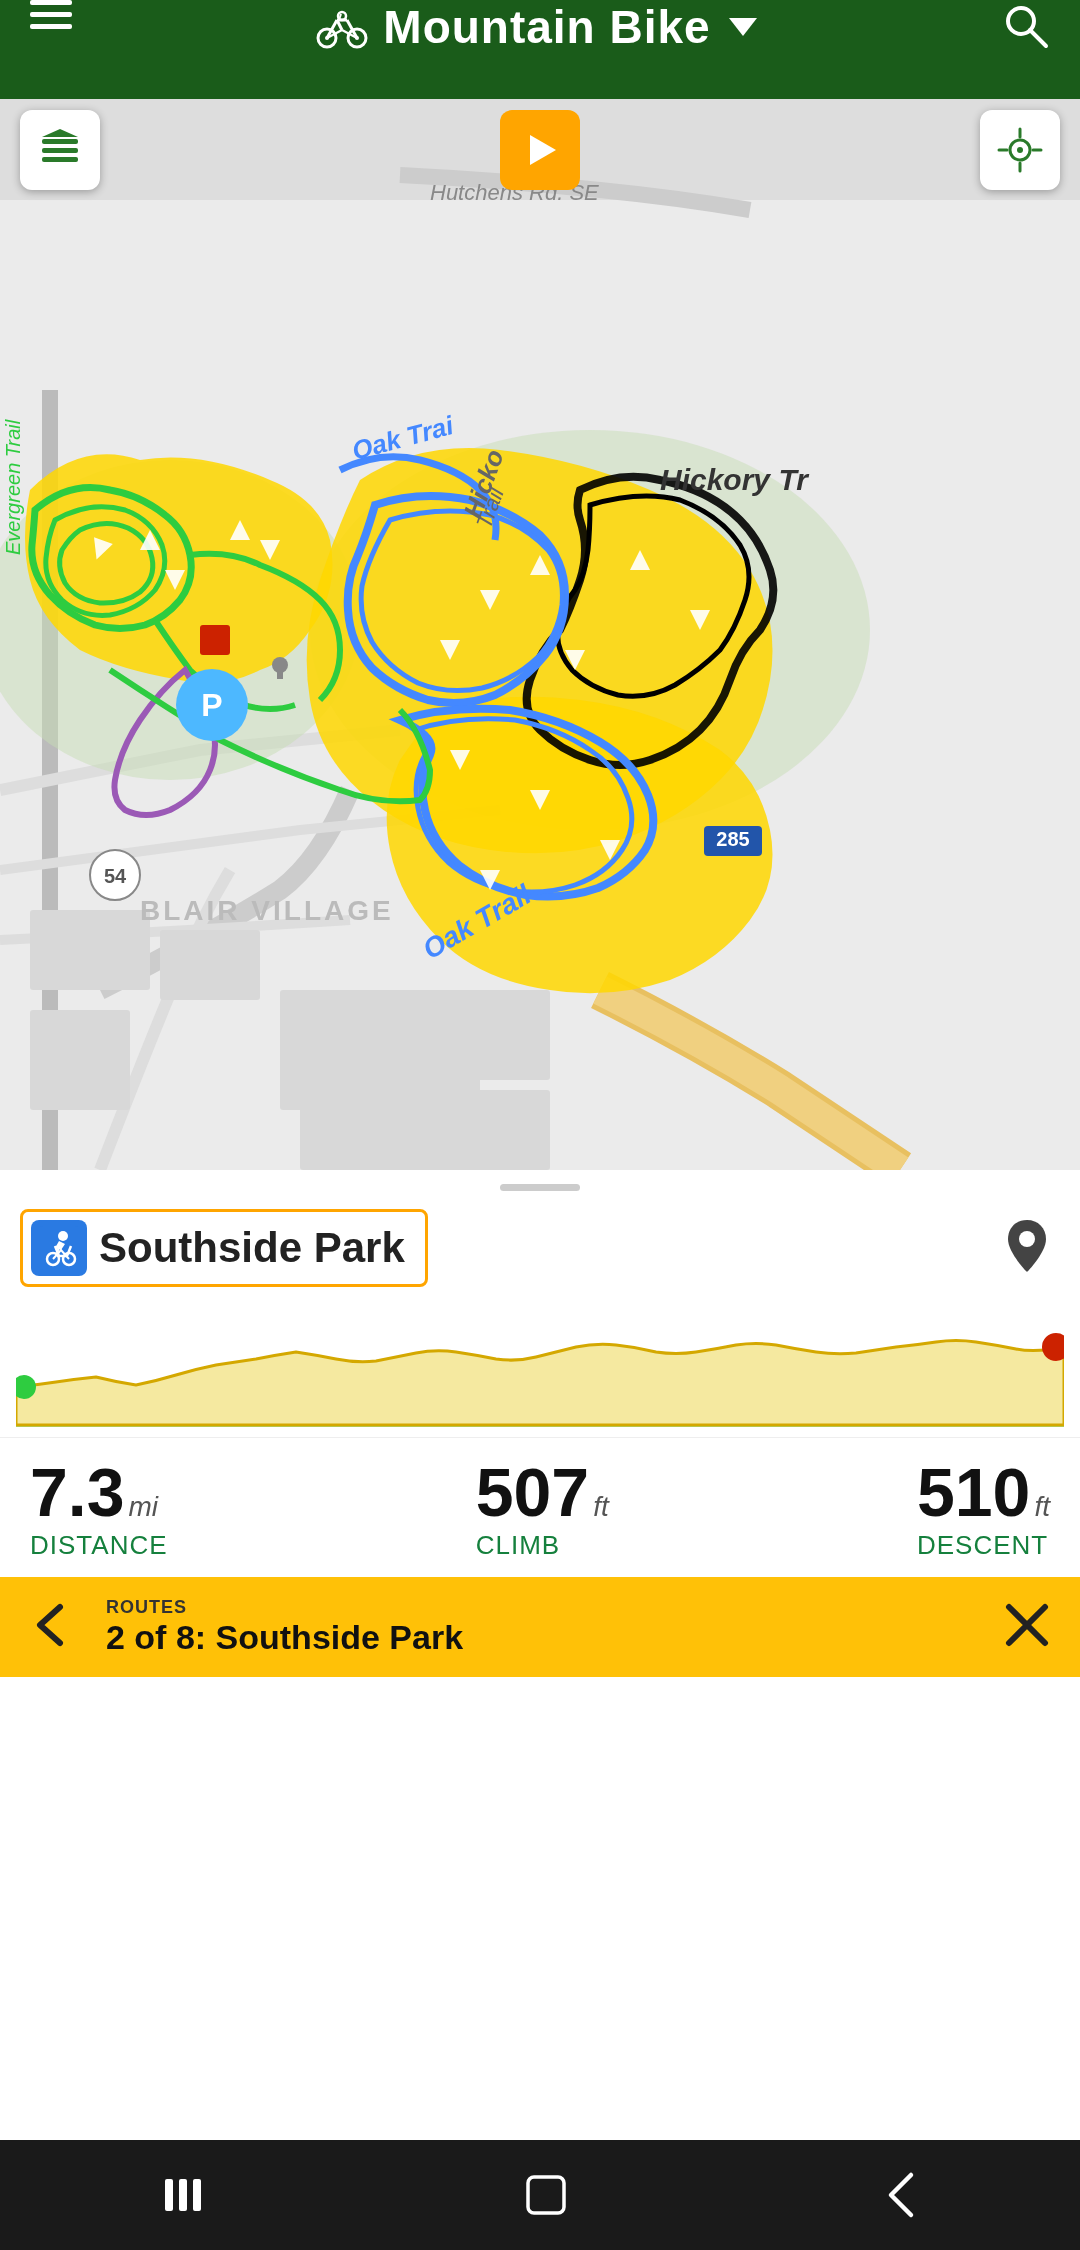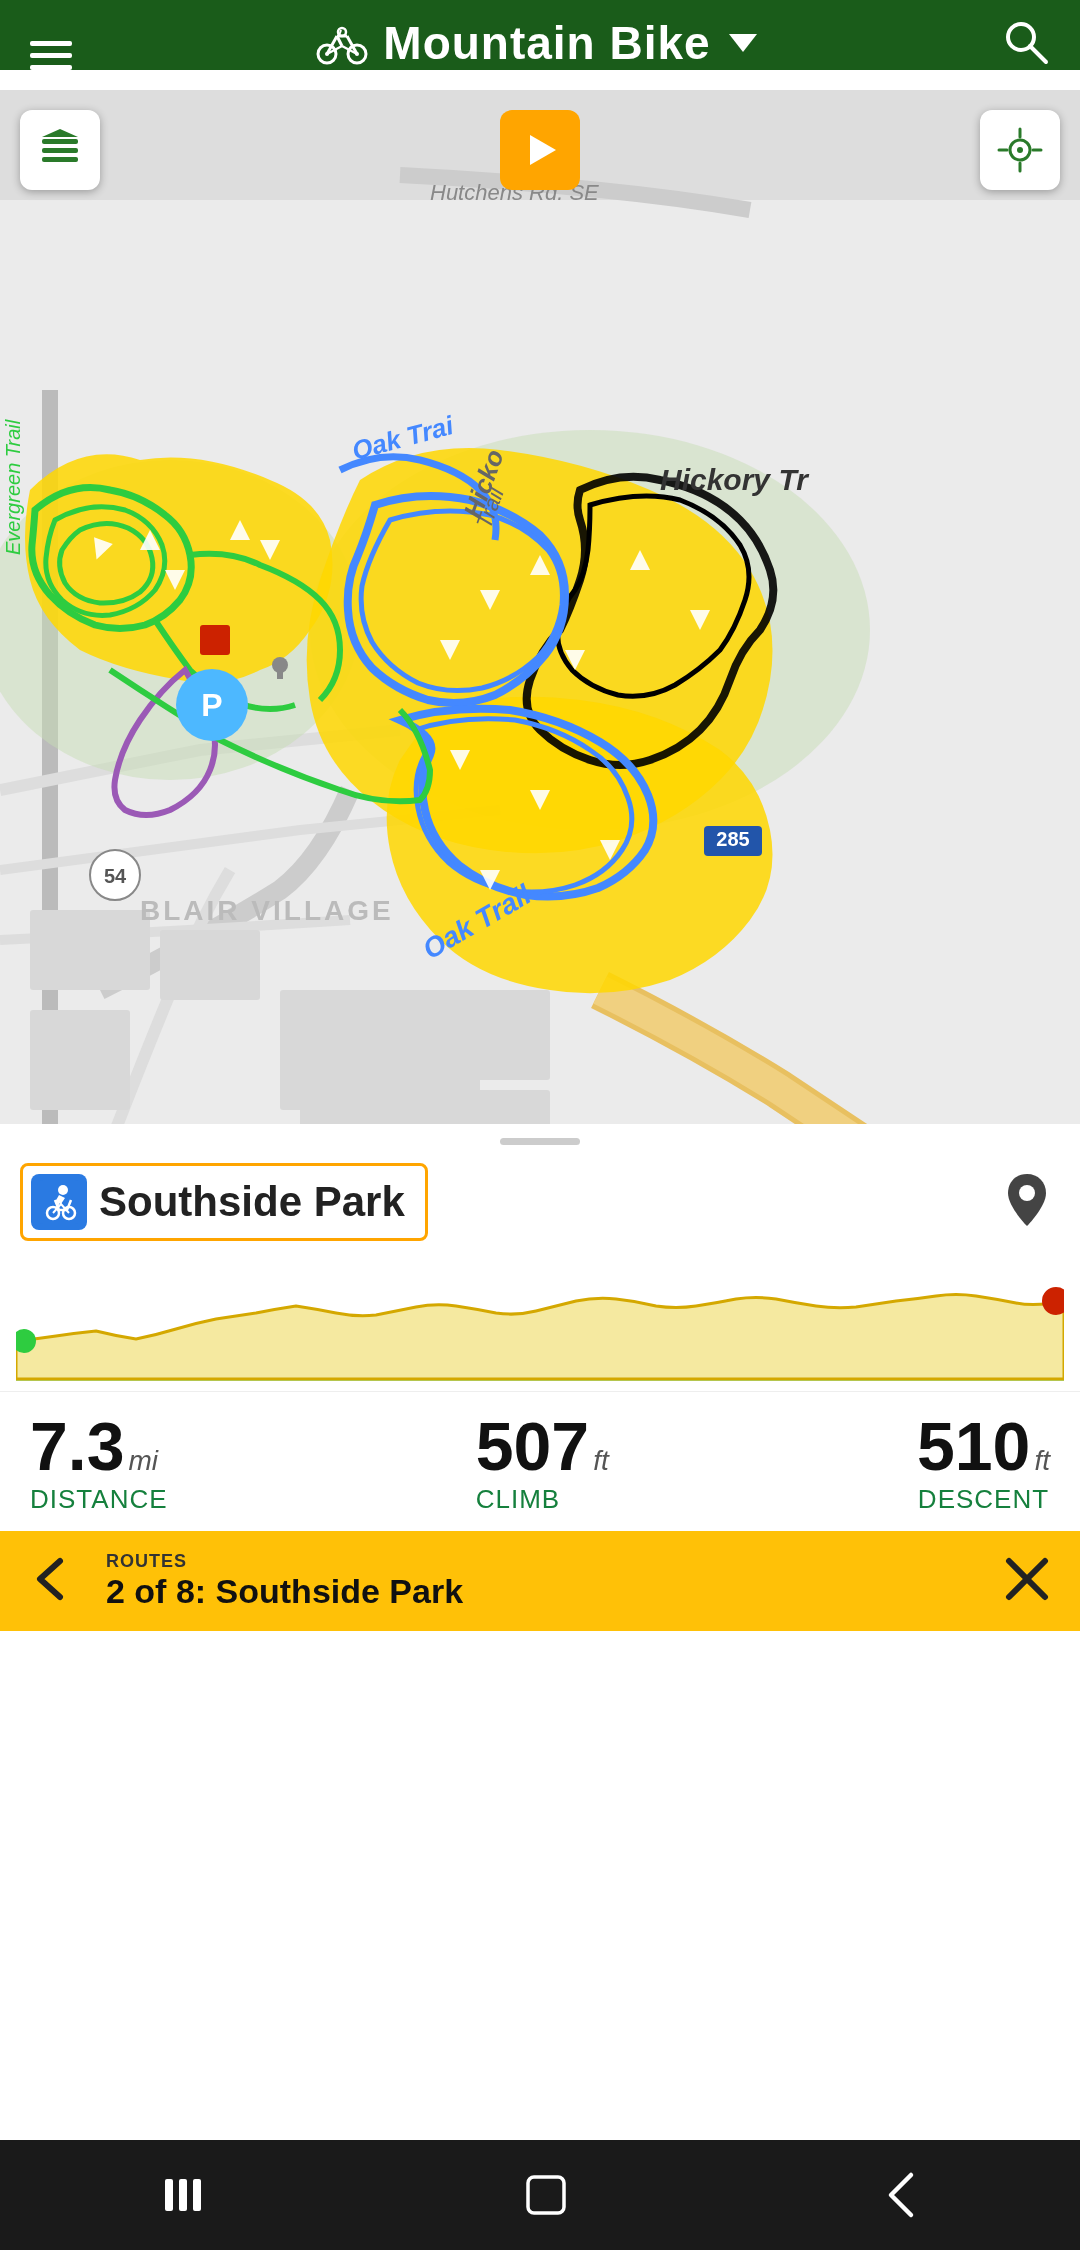--- a/index.html
+++ b/index.html
@@ -16,10 +16,10 @@
     .header {
       position: absolute;
       top: 0; left: 0; right: 0;
-      height: 70px;
+      height: 99px;
       background: #1a5c1a;
       display: flex;
-      align-items: flex-end;
+      align-items: flex-start;
       justify-content: space-between;
       padding: 0 30px;
       z-index: 100;

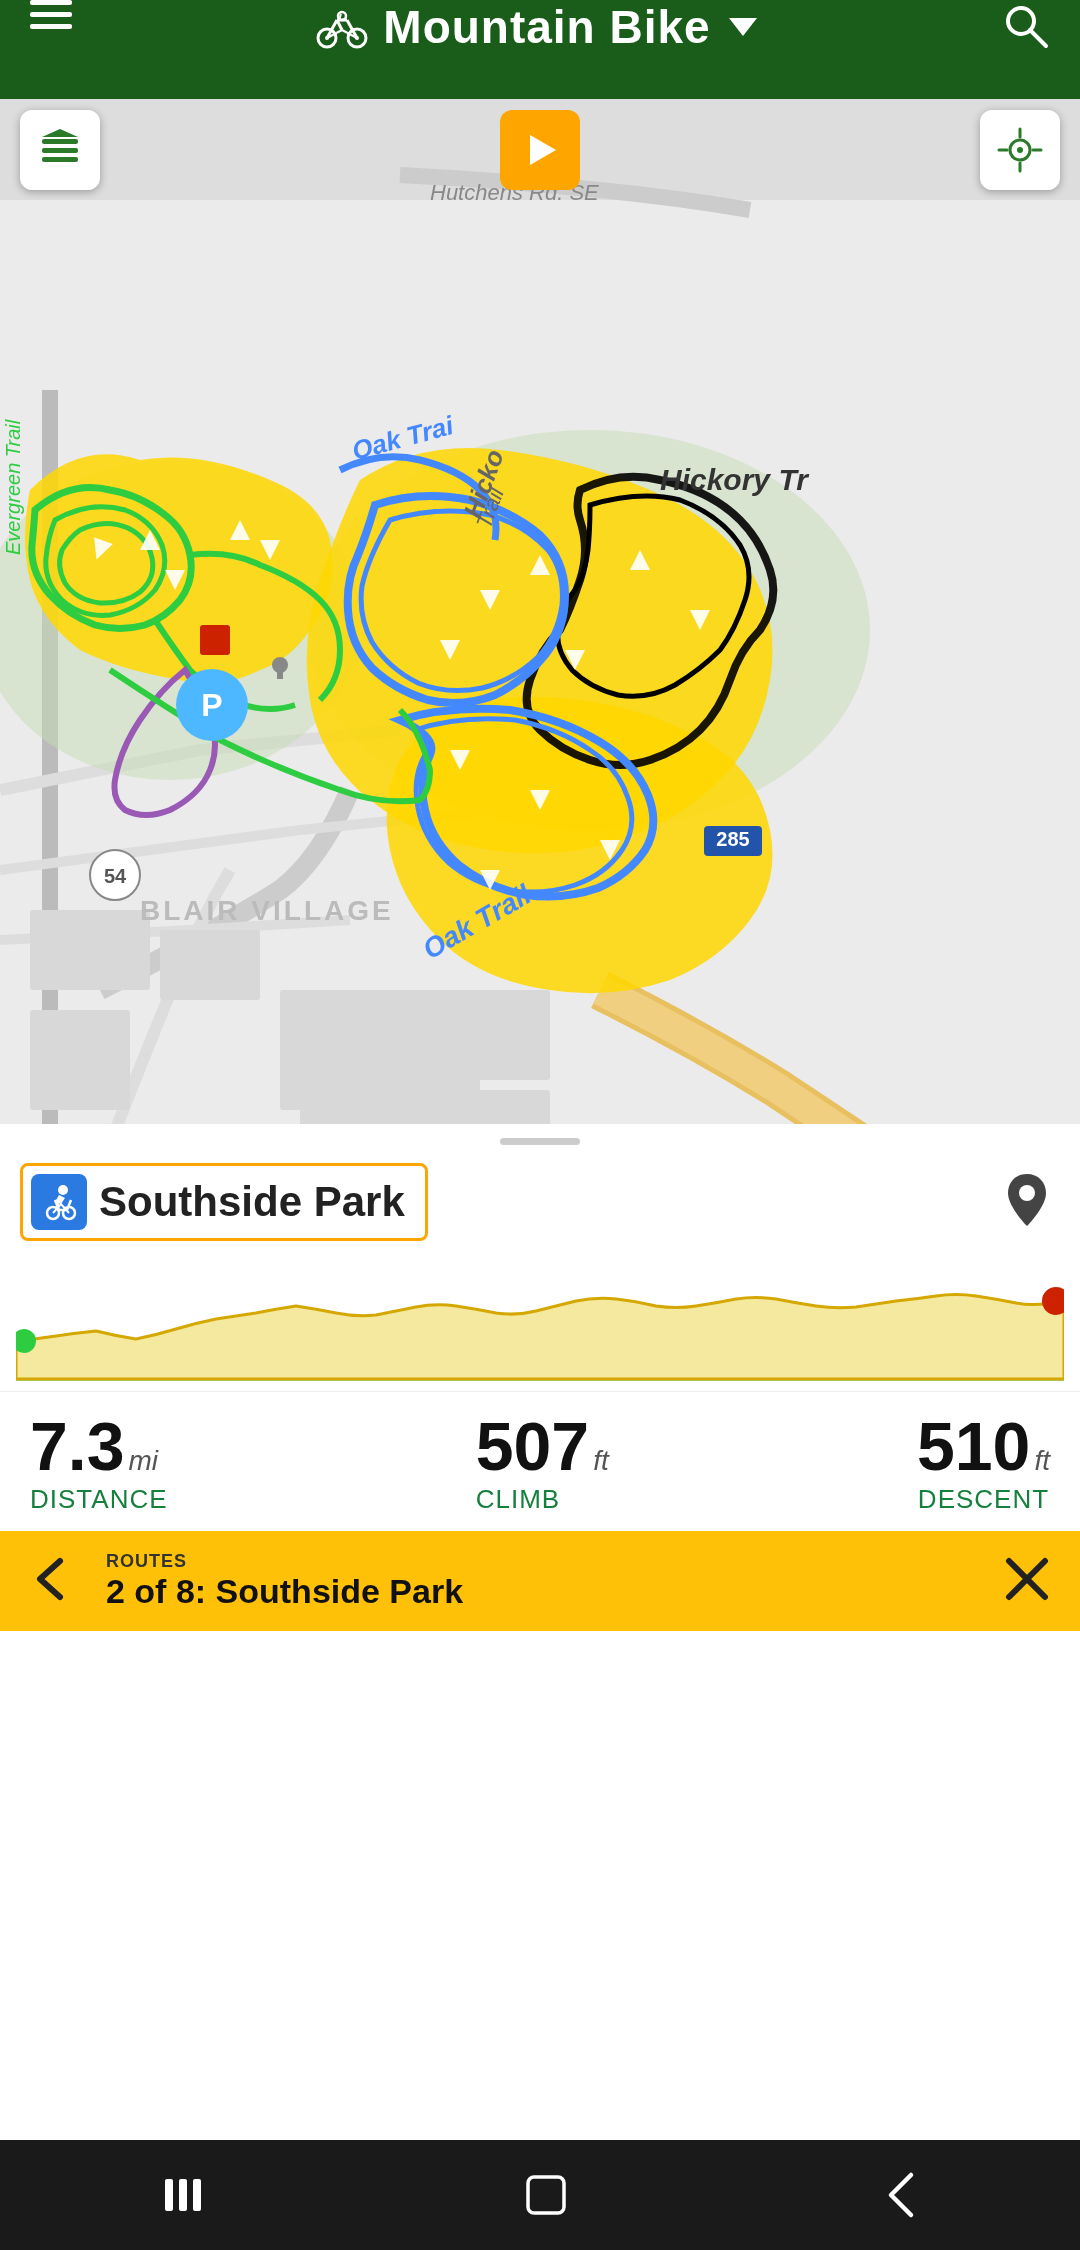--- a/index.html
+++ b/index.html
@@ -127,7 +127,7 @@
     
     .bottom-panel {
       position: absolute;
-      top: 1124px;
+      top: 1170px;
       left: 0; right: 0;
       background: white;
     }

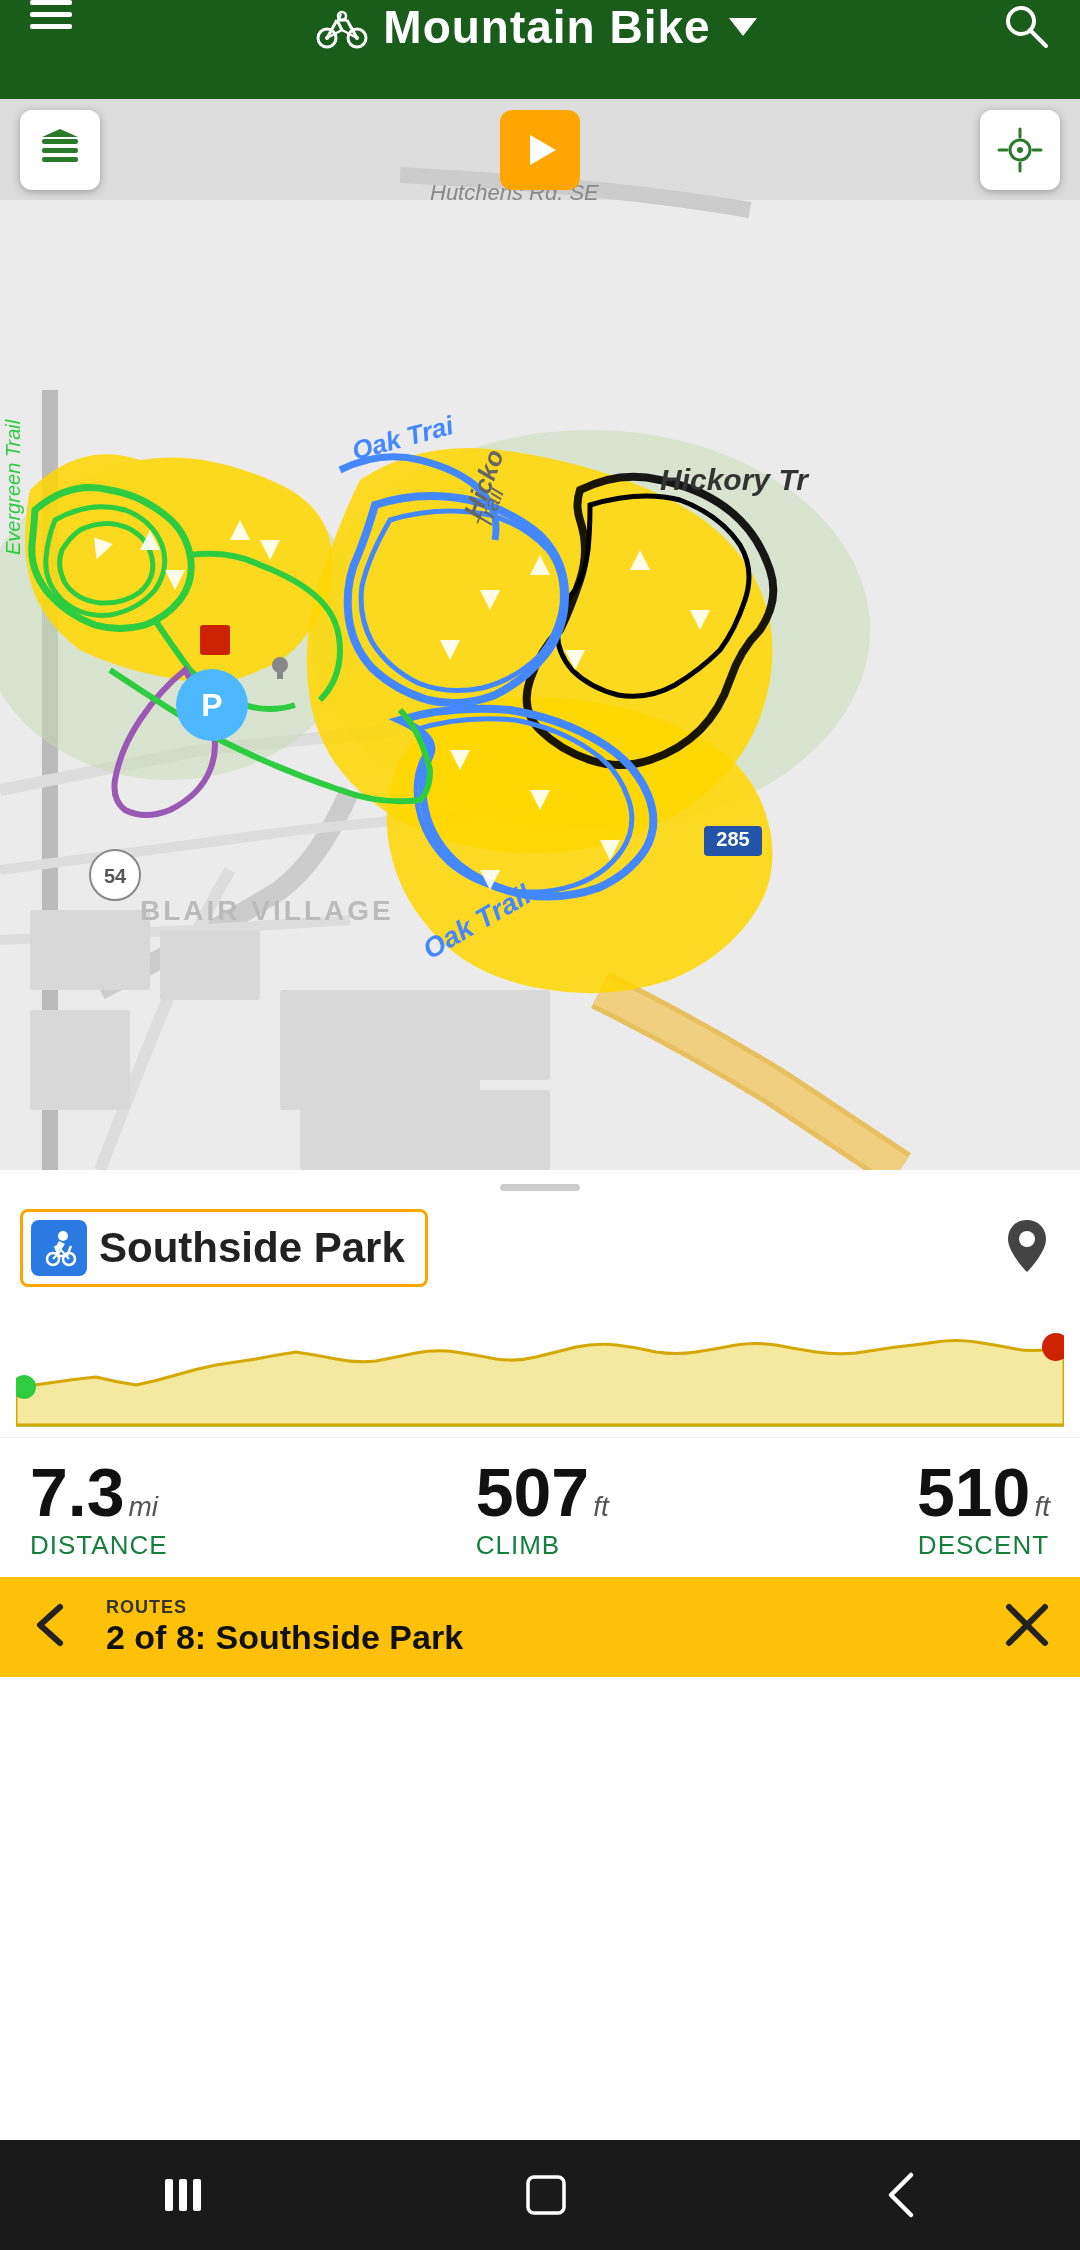--- a/index.html
+++ b/index.html
@@ -199,7 +199,7 @@
       flex-direction: column;
       align-items: flex-start;
     }
-    .stat-item.right { align-items: center; }
+    .stat-item.right { align-items: flex-start; }
     .stat-value {
       font-size: 68px;
       font-weight: bold;

